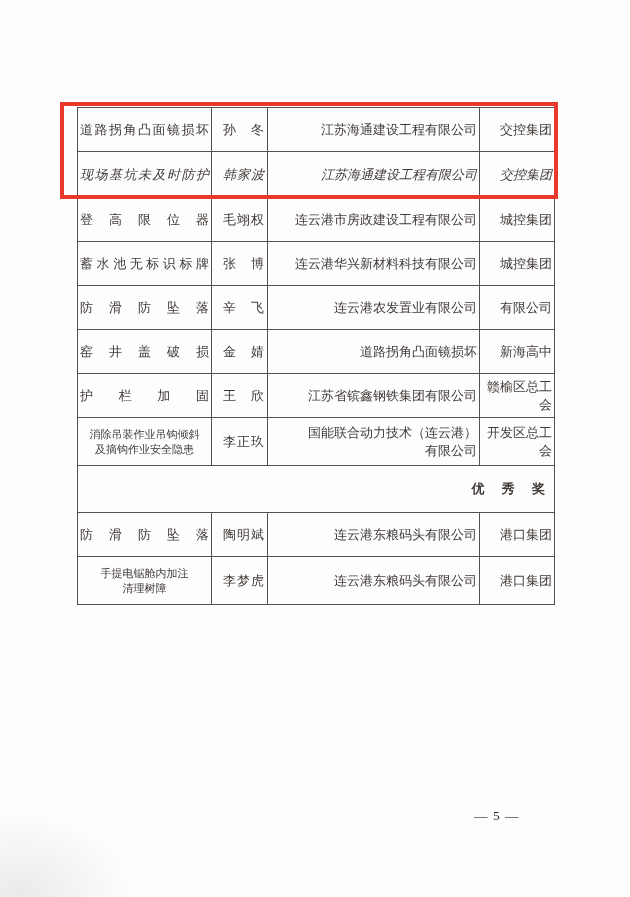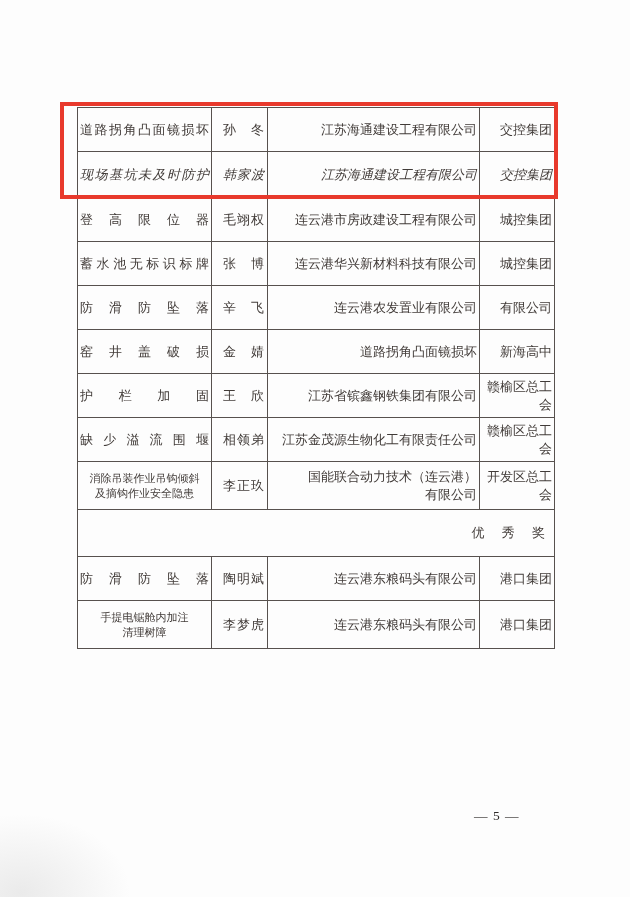--- a/index.html
+++ b/index.html
@@ -135,12 +135,6 @@
         <td class="c-company">江苏省镔鑫钢铁集团有限公司</td>
         <td class="c-group">赣榆区总工会</td>
       </tr>
-      <tr>
-        <td class="c-issue">缺少溢流围堰</td>
-        <td class="c-name">相领弟</td>
-        <td class="c-company">江苏金茂源生物化工有限责任公司</td>
-        <td class="c-group">赣榆区总工会</td>
-      </tr>
       <tr class="tall center-issue">
         <td class="c-issue">消除吊装作业吊钩倾斜
 及摘钩作业安全隐患</td>

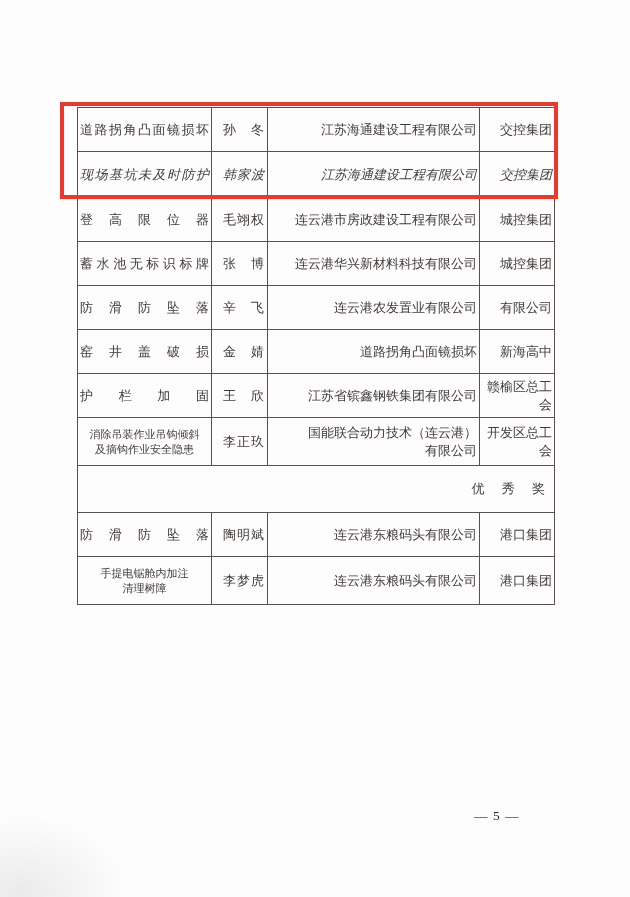--- a/index.html
+++ b/index.html
@@ -60,7 +60,7 @@
   .c-group { font-size: 12px; padding: 0 1px; }
   .section-cell {
     font-size: 17px;
-    font-weight: 400;
+    font-weight: 700;
     letter-spacing: 7px;
     color: #3c3734;
   }

